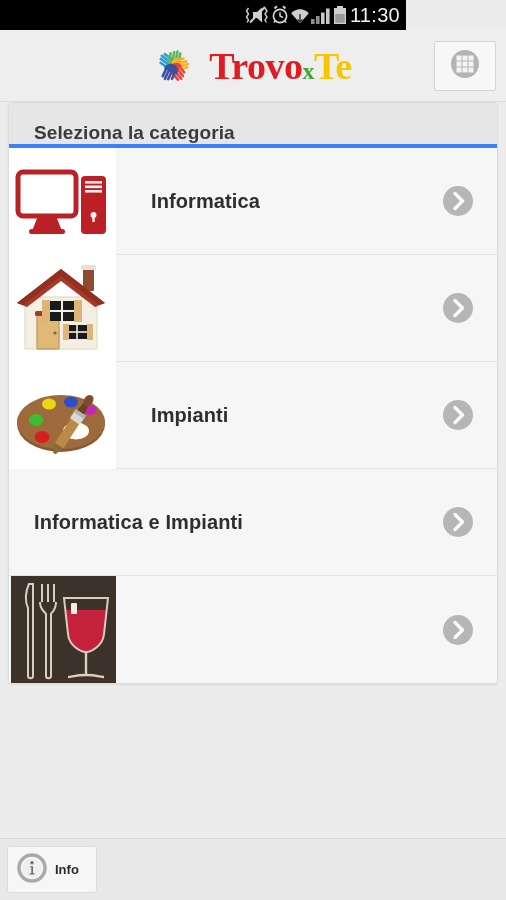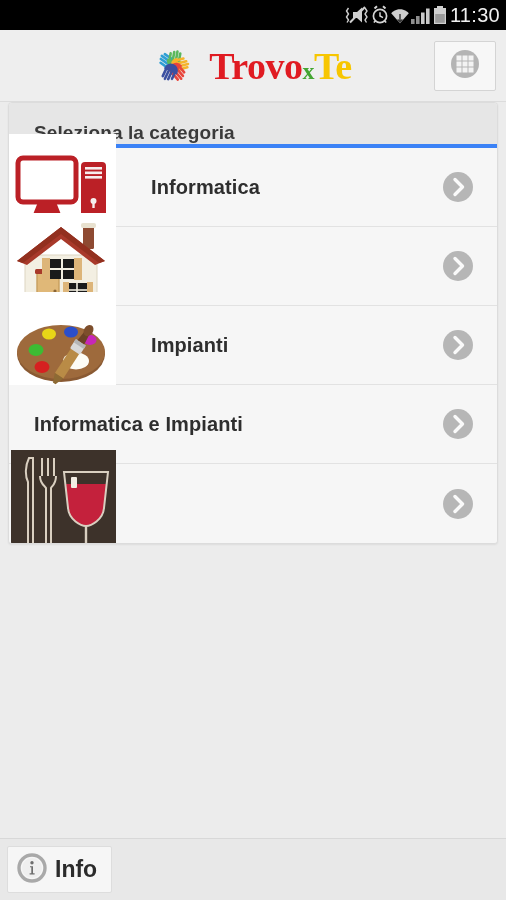--- a/index.html
+++ b/index.html
@@ -13,7 +13,7 @@
 
   
   .statusbar{
-    height:30px; width:506px;
+    height:30px; width:406px;
     background:#000;
     display:flex; align-items:center; justify-content:flex-end;
     padding-right:6px;

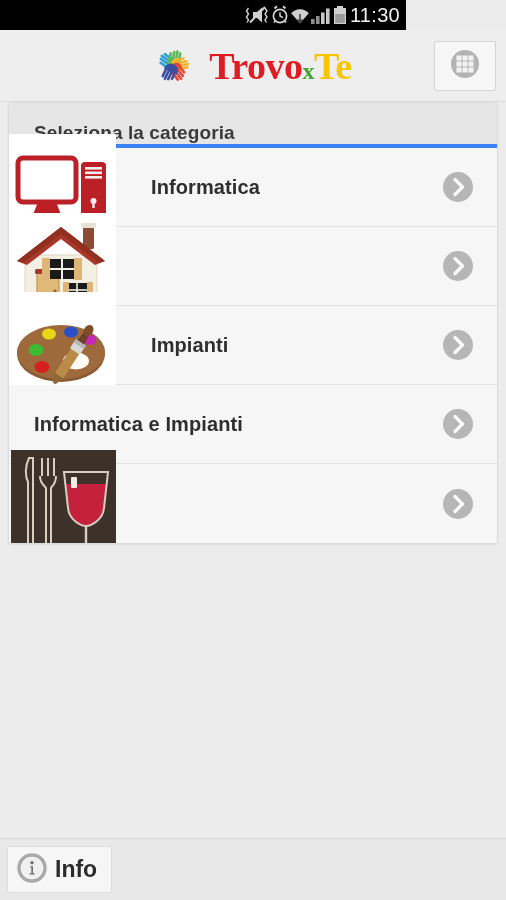--- a/index.html
+++ b/index.html
@@ -97,7 +97,7 @@
   }
 
   .row{
-    height:79px;
+    height:107px;
     border-bottom:1px solid #e2e2e2;
     display:flex; align-items:center;
     position:relative;

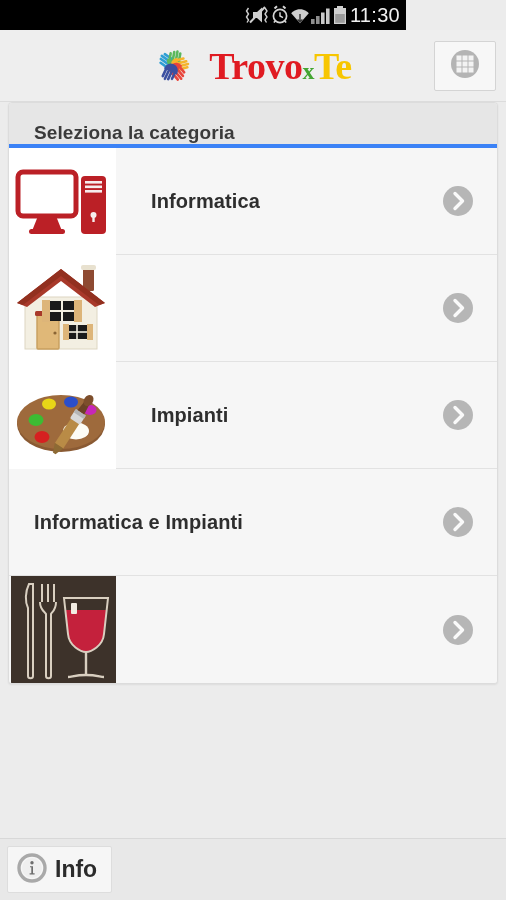--- a/index.html
+++ b/index.html
@@ -139,7 +139,7 @@
     display:flex; align-items:center;
     padding:0 14px 0 8px; gap:7px;
   }
-  .info-label{ font-size:23px; font-weight:bold; color:#2b2b2b; }
+  .info-label{ font-size:13px; font-weight:bold; color:#2b2b2b; }
   .app{ position:relative; width:506px; height:900px; }
 </style>
 </head>

